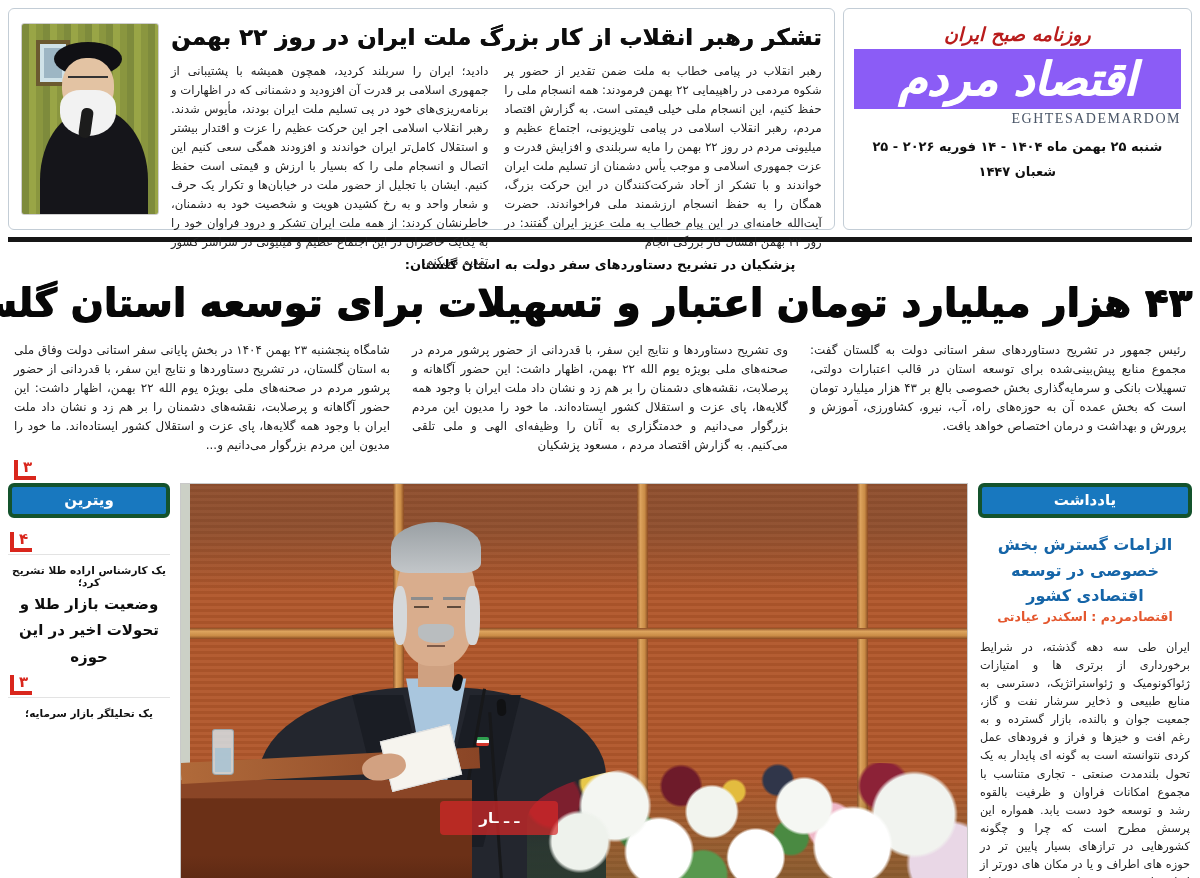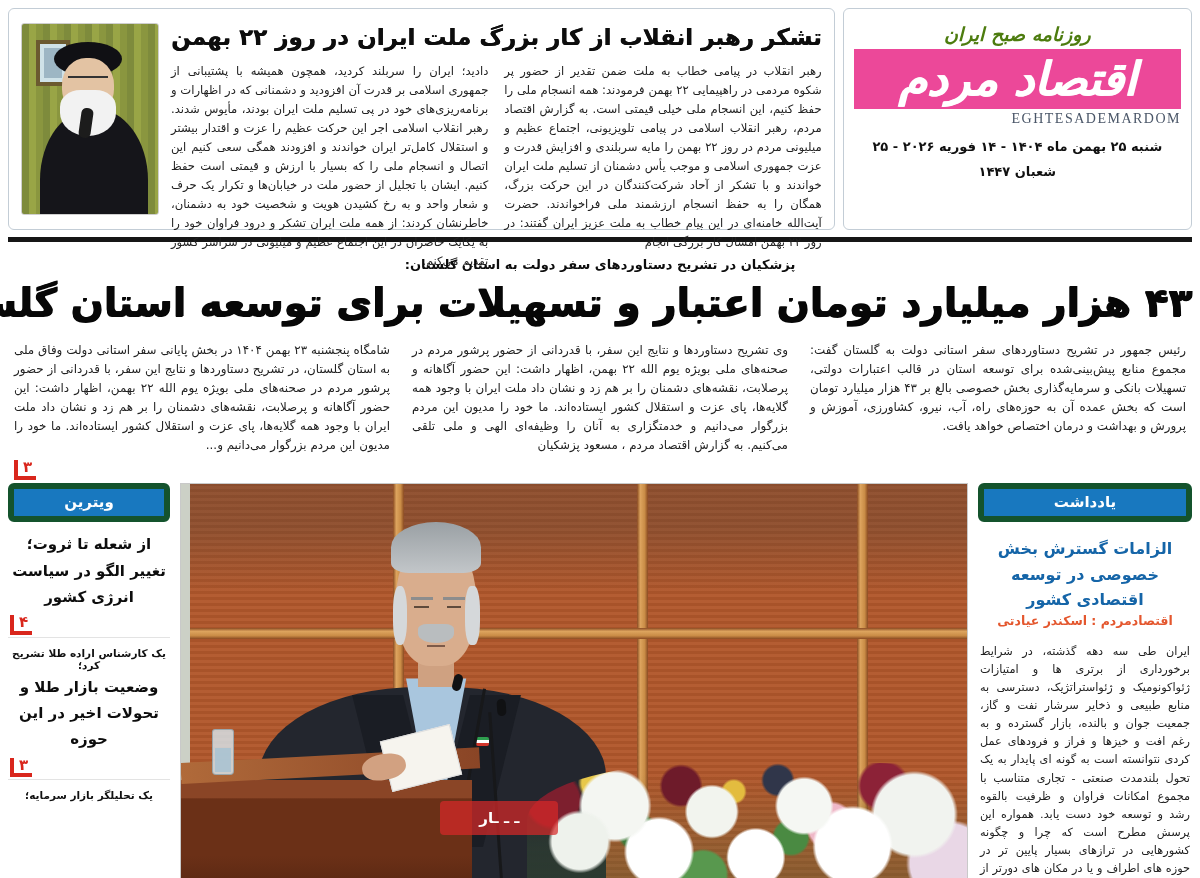--- a/index.html
+++ b/index.html
@@ -16,7 +16,7 @@
   .box { border:1px solid #c3cdd6; border-radius:6px; background:#fff; }
 
   .masthead { width:428px; padding:4px 8px; text-align:center; position:relative; overflow:hidden; }
-  .tagline { font-size:19px; font-weight:bold; font-style:italic; color:#4d7c0f; margin-top:10px; }
+  .tagline { font-size:19px; font-weight:bold; font-style:italic; color:#b91c1c; margin-top:10px; }
   .logo-band { position:relative; height:60px; margin:4px 2px 0; background:#ec4899; }
   .logo-txt {
     position:absolute; inset:0; display:flex; align-items:center; justify-content:center;

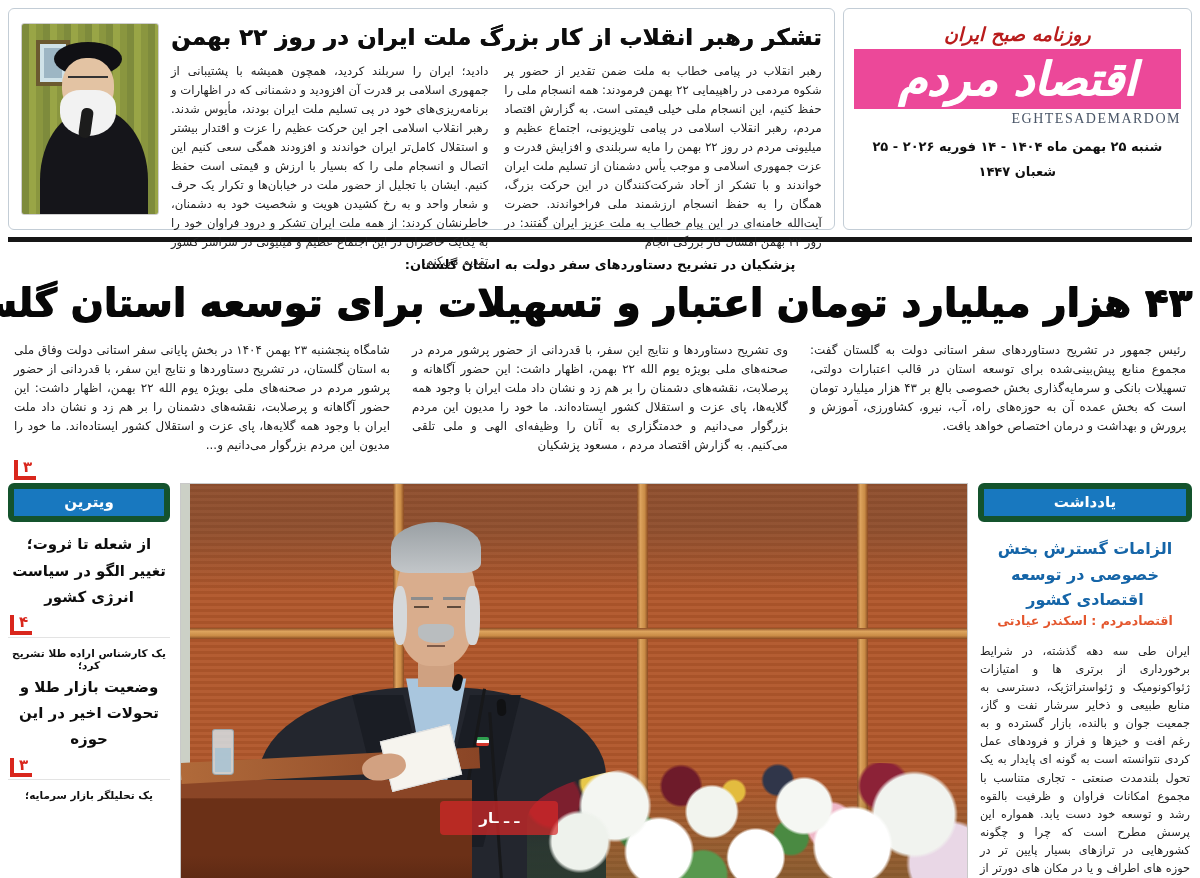--- a/index.html
+++ b/index.html
@@ -17,7 +17,7 @@
 
   .masthead { width:428px; padding:4px 8px; text-align:center; position:relative; overflow:hidden; }
   .tagline { font-size:19px; font-weight:bold; font-style:italic; color:#b91c1c; margin-top:10px; }
-  .logo-band { position:relative; height:60px; margin:4px 2px 0; background:#ec4899; }
+  .logo-band { position:relative; height:60px; margin:4px 2px 0; background:#8b5cf6; }
   .logo-txt {
     position:absolute; inset:0; display:flex; align-items:center; justify-content:center;
     color:#fff; font-size:46px; font-weight:bold; font-style:italic; letter-spacing:-2px;

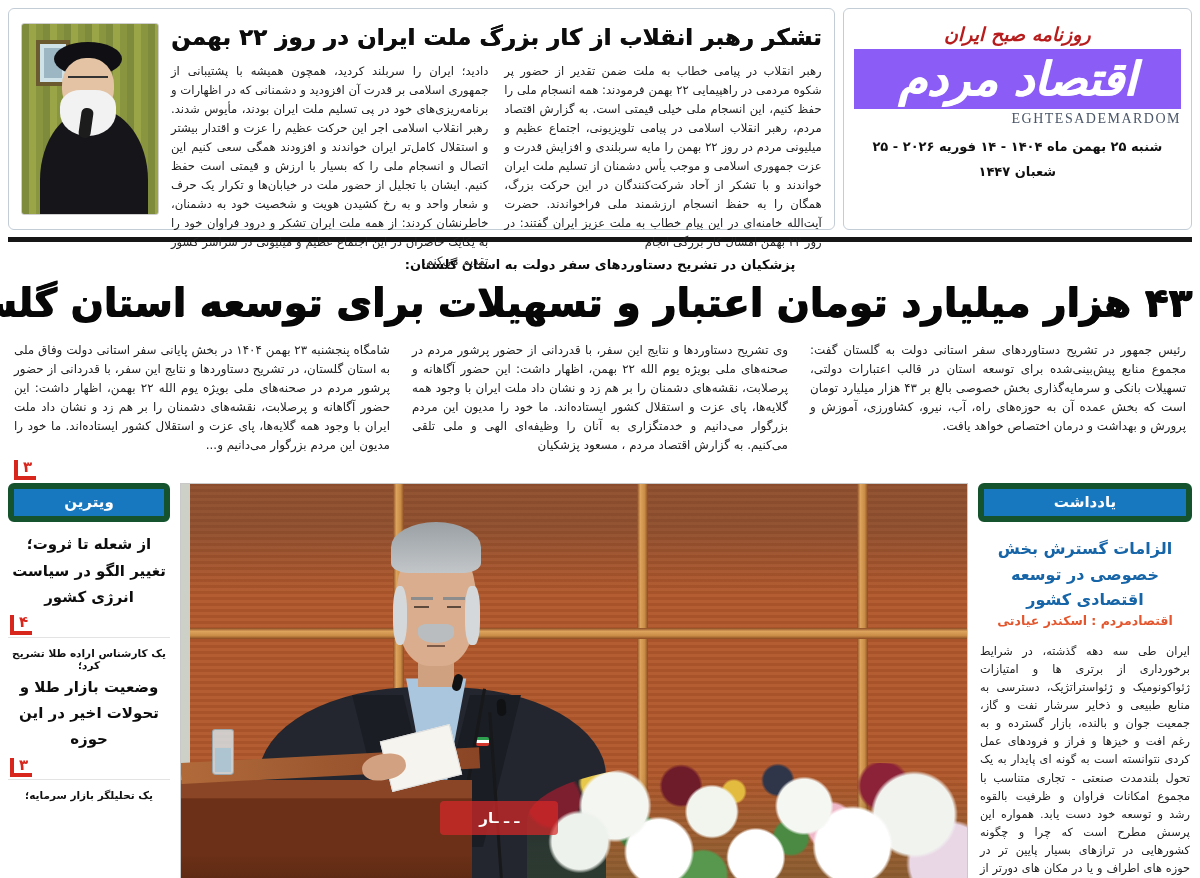--- a/index.html
+++ b/index.html
@@ -71,7 +71,7 @@
   
   .bottom-row { display:flex; gap:10px; margin-top:2px; height:424px; }
 
-  .bar-header { background:#1878bf; border:6px solid #14532d; border-radius:6px;
+  .bar-header { background:#1878bf; border:4px solid #14532d; border-radius:6px;
     color:#fff; font-size:15px; font-weight:bold; text-align:center;
     padding:4px 0 5px; }
 

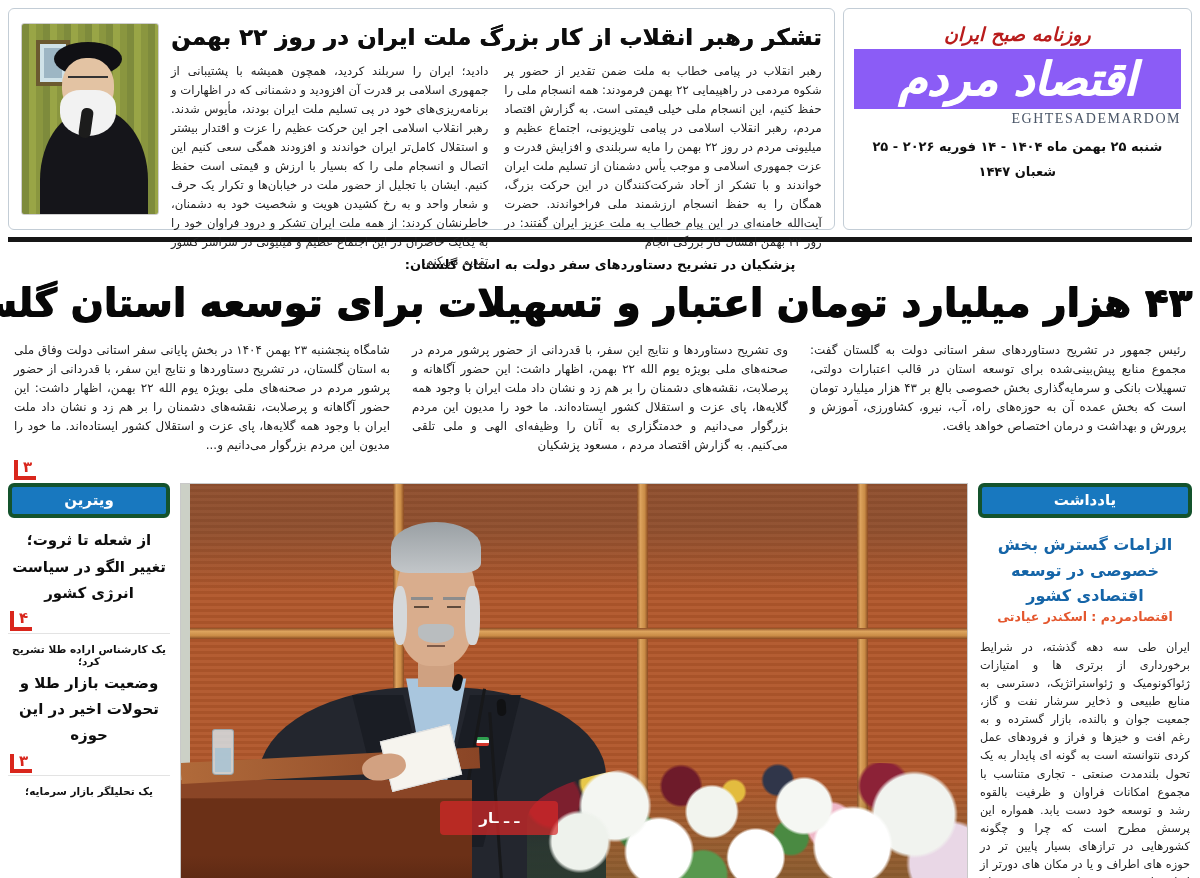--- a/index.html
+++ b/index.html
@@ -283,7 +283,6 @@
       <div class="bar-header">ویترین</div>
 
       <div class="v-item">
-        <div class="v-title">از شعله تا ثروت؛ تغییر الگو در سیاست انرژی کشور</div>
         <div class="v-ref"><span class="pbadge">۴</span></div>
       </div>
 

